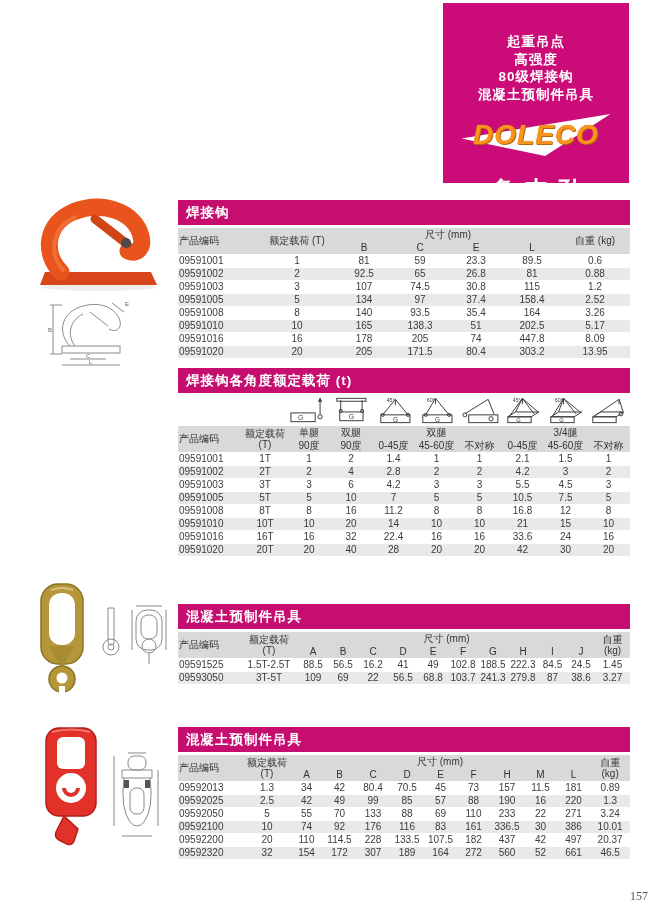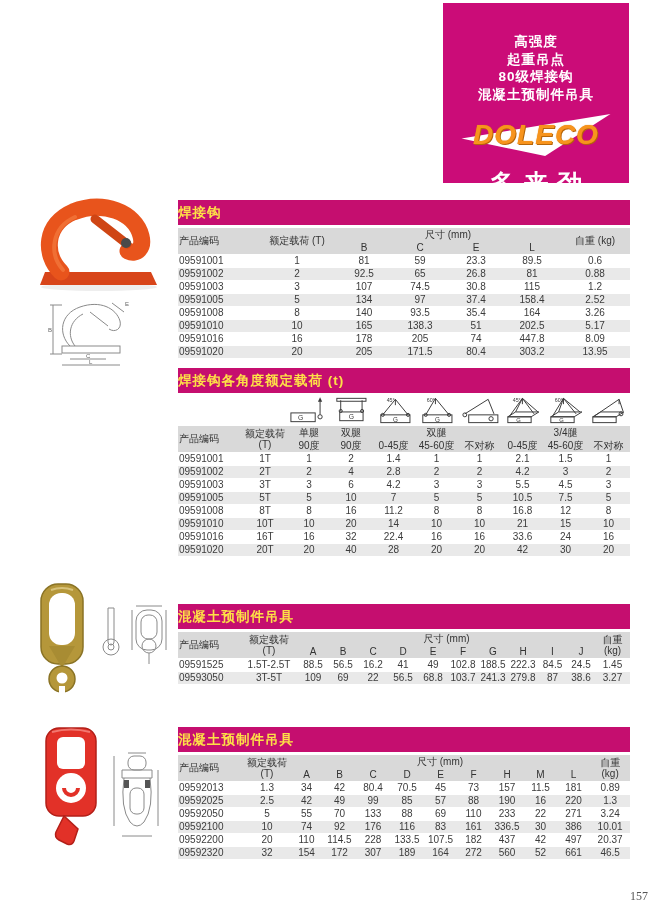--- a/index.html
+++ b/index.html
@@ -58,8 +58,8 @@
 
   <div class="brand">
     <div class="brand-lines">
+      <div>起重吊点</div>
       <div>高强度</div>
-      <div>起重吊点</div>
       <div>80级焊接钩</div>
       <div>混凝土预制件吊具</div>
     </div>

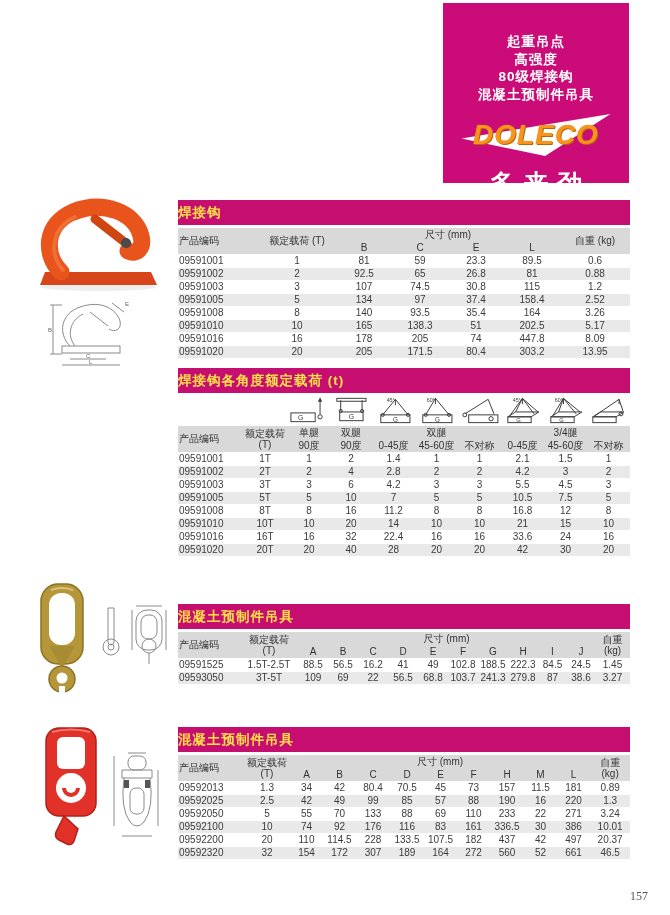--- a/index.html
+++ b/index.html
@@ -23,7 +23,7 @@
     color:var(--logo-orange,#f7941d);
     text-shadow:0 0 1px #d97c0a, 1px 1px 0 #b3640a; }
   .slogan { text-align:center; color:#fff; font-size:25px; font-weight:bold;
-    letter-spacing:9px; margin-top:10px; padding-left:9px; }
+    letter-spacing:9px; margin-top:17px; padding-left:9px; }
   
   .section { position:absolute; left:178px; width:452px; }
   .bar { height:25px; background:var(--accent,#c50e6f); color:#fde047;

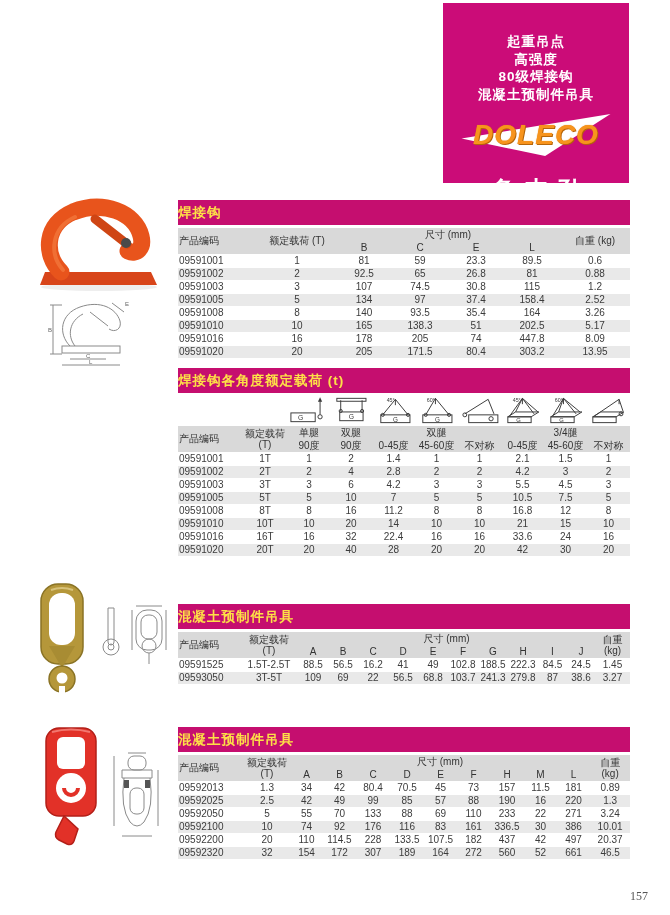--- a/index.html
+++ b/index.html
@@ -26,8 +26,8 @@
     letter-spacing:9px; margin-top:17px; padding-left:9px; }
   
   .section { position:absolute; left:178px; width:452px; }
-  .bar { height:25px; background:var(--accent,#c50e6f); color:#fde047;
-    font-size:13.5px; font-weight:bold; line-height:25px; padding-left:0;
+  .bar { height:25px; background:var(--accent,#c50e6f); color:#ffffff;
+    font-size:13.5px; font-weight:bold; line-height:25px; padding-left:8px;
     letter-spacing:1px; }
   table { border-collapse:collapse; width:452px; table-layout:fixed; margin-top:3px; }
   thead th { background:var(--header-gray,#d9d9d9); font-weight:normal;

